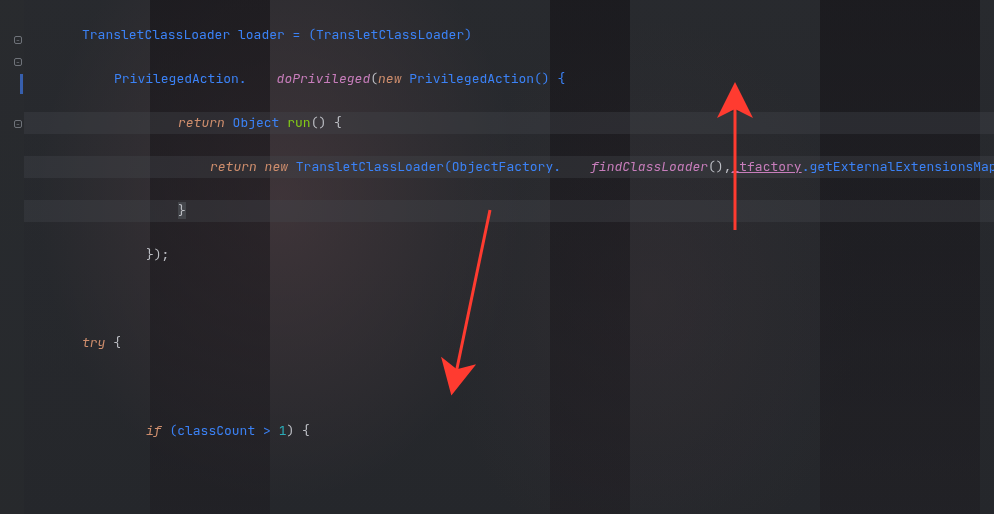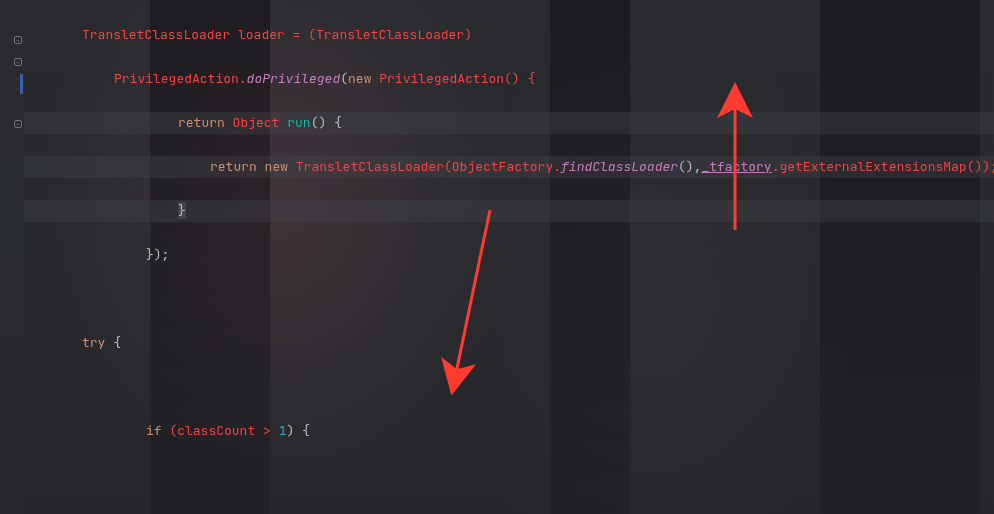--- a/index.html
+++ b/index.html
@@ -65,7 +65,7 @@
 }
 .line { height: 22px; padding-left: 58px; }
 .hl-block { background: rgba(70,72,78,0.35); }
-.c-type   { color: #ef4444; }
+.c-type   { color: #3b82f6; }
 .c-kw     { color: #cf8e6d; }
 .c-method { color: #14b8a6; }
 .c-static { color: #c77dbb; font-style: italic; }

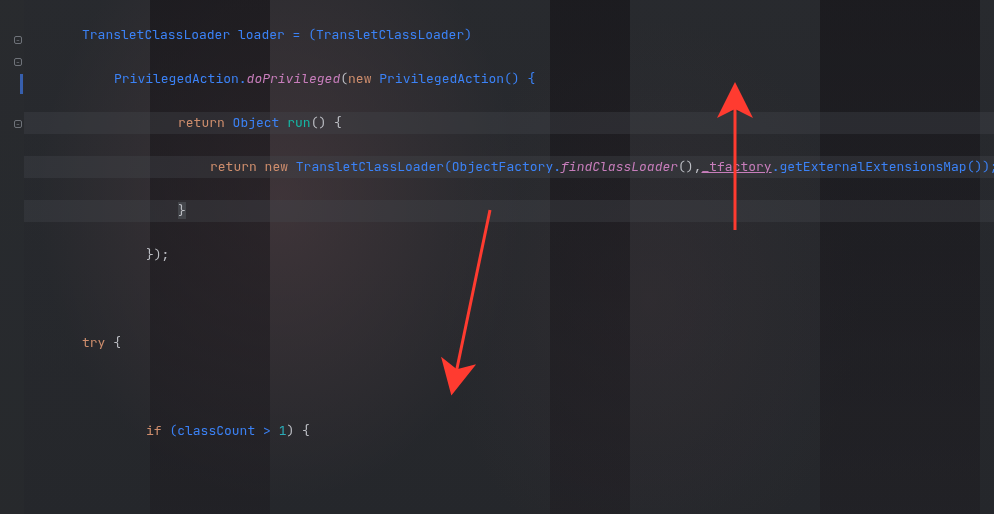--- a/index.html
+++ b/index.html
@@ -68,7 +68,7 @@
 .c-type   { color: #3b82f6; }
 .c-kw     { color: #cf8e6d; }
 .c-method { color: #14b8a6; }
-.c-static { color: #c77dbb; font-style: italic; }
+.c-static { color: #c77dbb; font-style: italic; margin-left: 30px; }
 .c-field  { color: #c77dbb; text-decoration: underline; }
 .c-num    { color: #2aacb8; }
 .c-punct  { color: #bcbec4; }

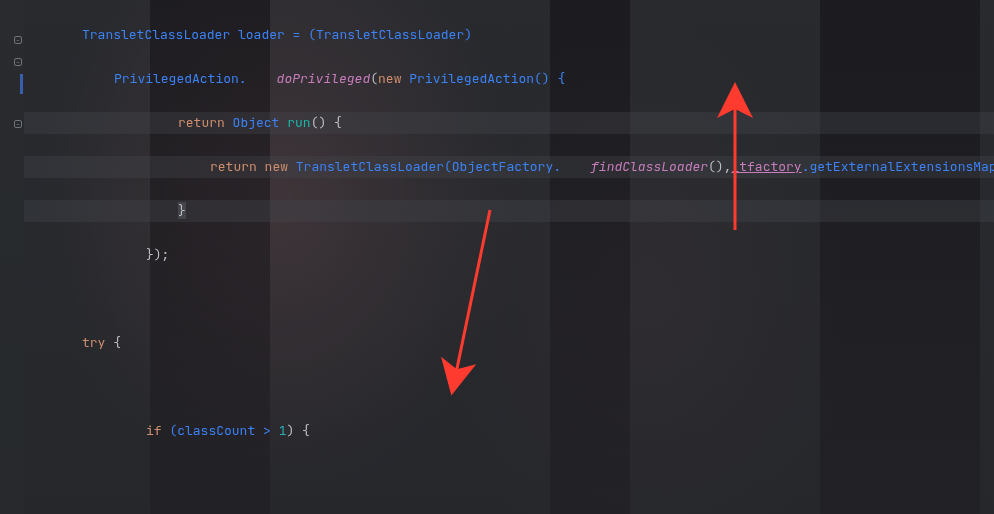--- a/index.html
+++ b/index.html
@@ -66,7 +66,7 @@
 .line { height: 22px; padding-left: 58px; }
 .hl-block { background: rgba(70,72,78,0.35); }
 .c-type   { color: #3b82f6; }
-.c-kw     { color: #cf8e6d; }
+.c-kw     { color: #cf8e6d; font-style: italic; }
 .c-method { color: #14b8a6; }
 .c-static { color: #c77dbb; font-style: italic; margin-left: 30px; }
 .c-field  { color: #c77dbb; text-decoration: underline; }

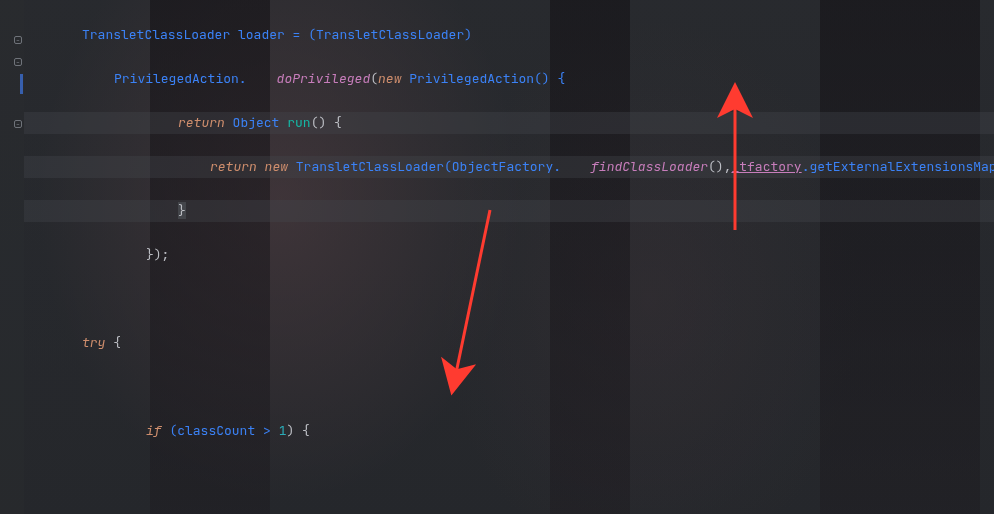--- a/index.html
+++ b/index.html
@@ -67,7 +67,7 @@
 .hl-block { background: rgba(70,72,78,0.35); }
 .c-type   { color: #3b82f6; }
 .c-kw     { color: #cf8e6d; font-style: italic; }
-.c-method { color: #14b8a6; }
+.c-method { color: #84cc16; }
 .c-static { color: #c77dbb; font-style: italic; margin-left: 30px; }
 .c-field  { color: #c77dbb; text-decoration: underline; }
 .c-num    { color: #2aacb8; }

